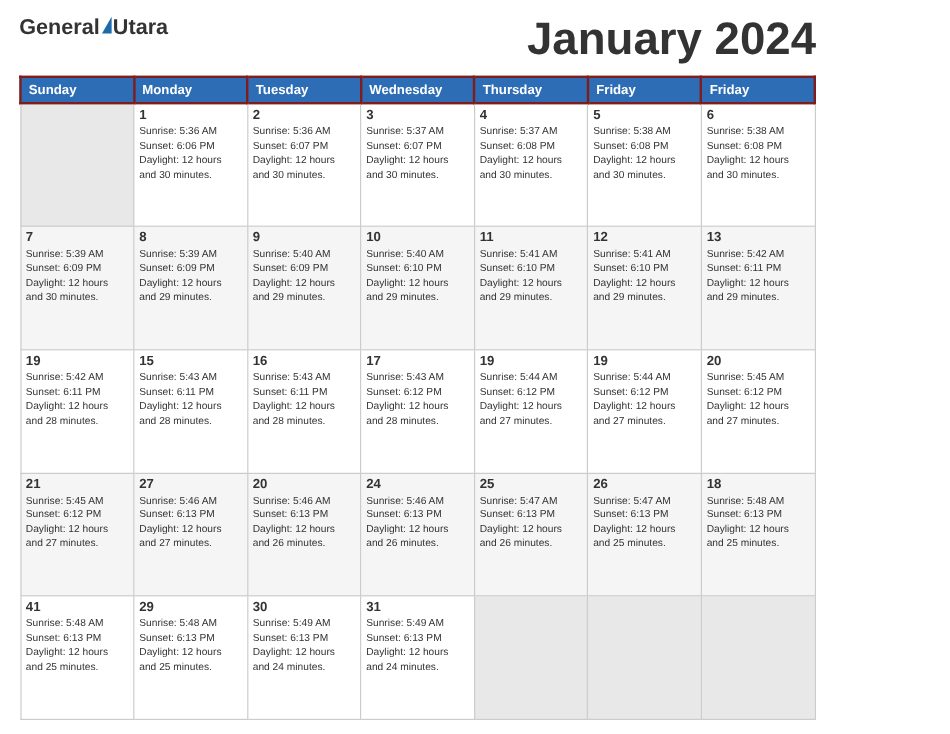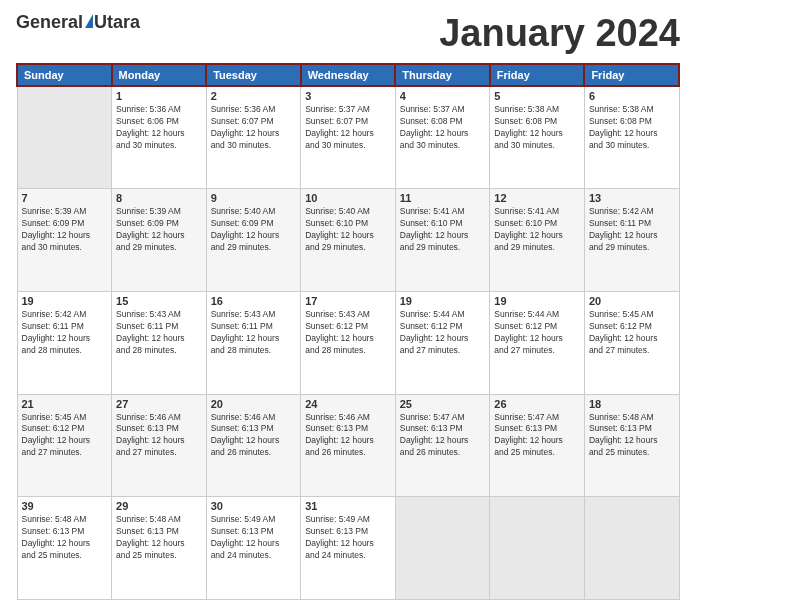--- a/index.html
+++ b/index.html
@@ -253,7 +253,7 @@
         </tr>
         <tr>
           <td>
-            <span class="day-num">39</span>
+            <span class="day-num">41</span>
             <div class="cell-info">Sunrise: 5:48 AM<br>Sunset: 6:13 PM<br>Daylight: 12 hours<br>and 25 minutes.</div>
           </td>
           <td>

